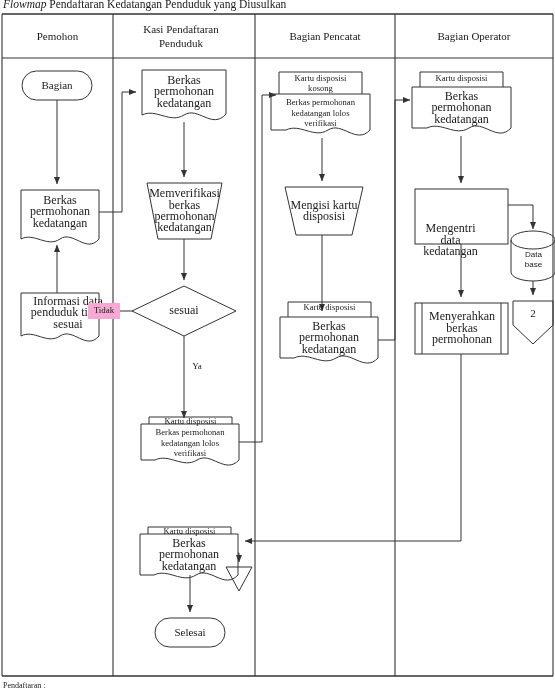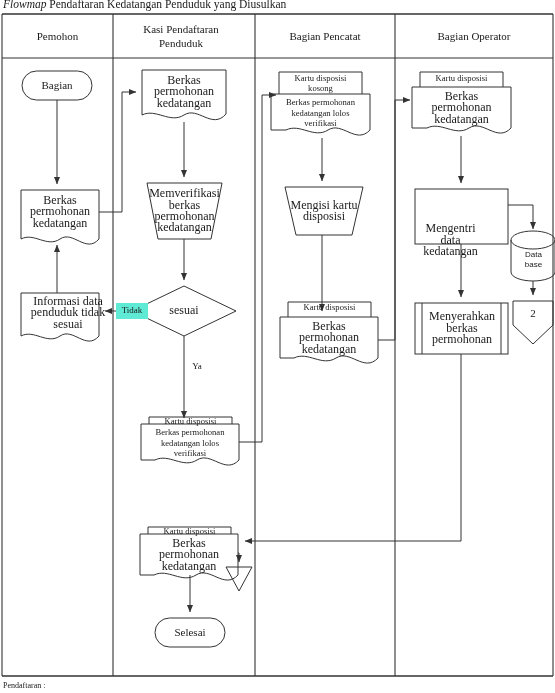--- a/index.html
+++ b/index.html
@@ -281,7 +281,7 @@
     <span>Menyerahkan<br>berkas<br>permohonan</span>
   </div>
 
-  <div class="lbl edge" style="left:116px;top:303px;width:32px;height:16px;background:#5eead4;">
+  <div class="lbl edge" style="left:88px;top:303px;width:32px;height:16px;background:#f9a8d4;">
     <span>Tidak</span>
   </div>
   <div class="lbl edge" style="left:186px;top:360px;width:22px;height:14px;background:#fff;">

